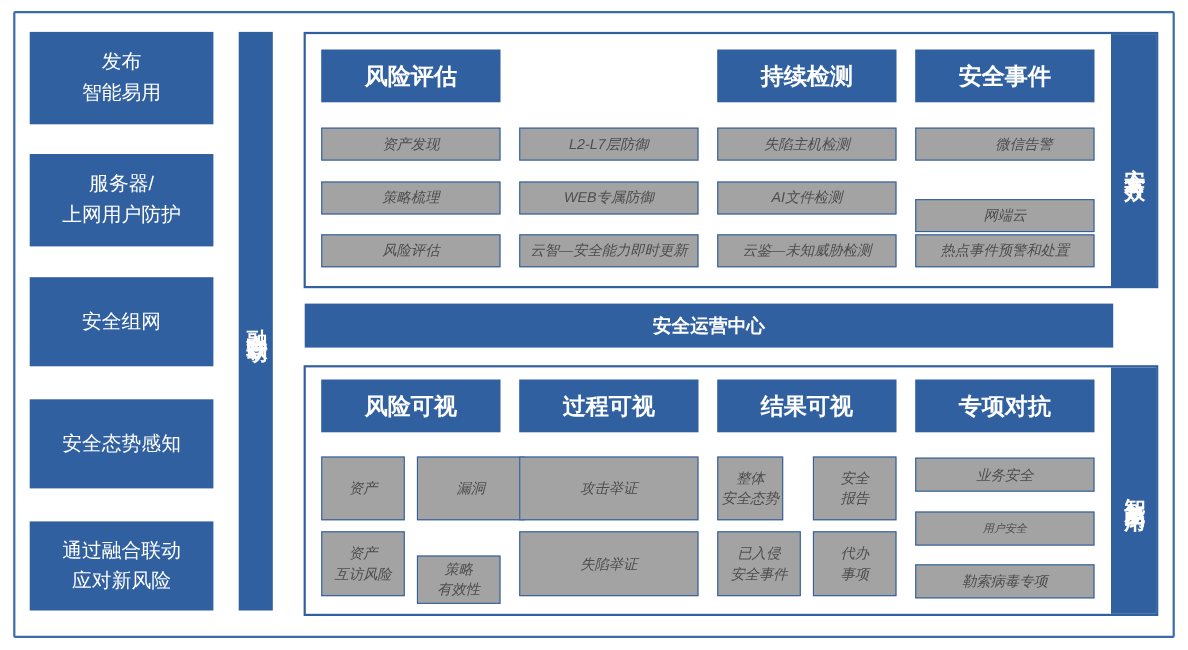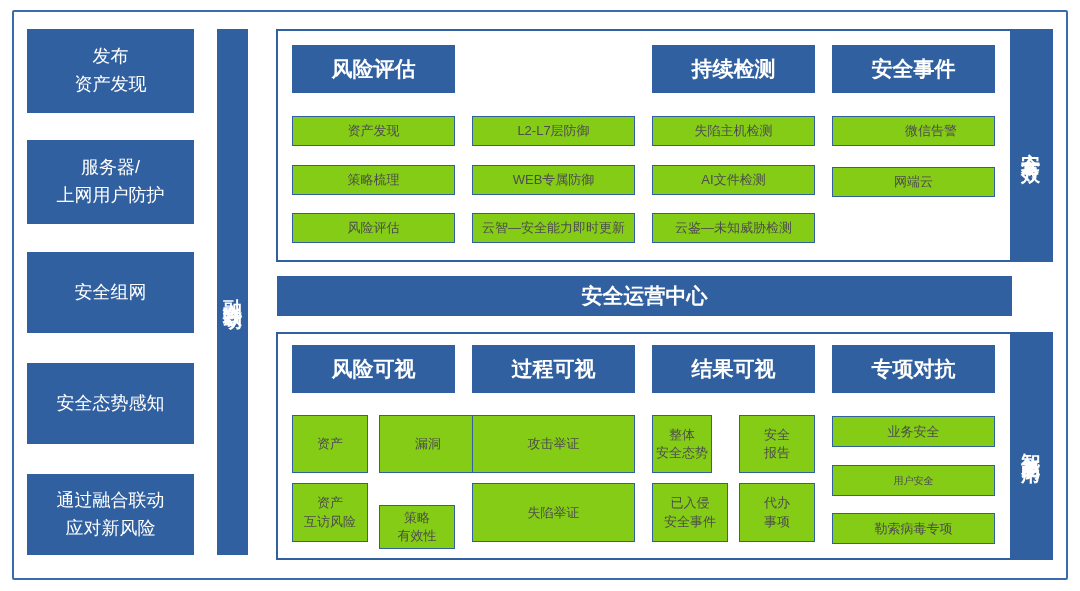--- a/index.html
+++ b/index.html
@@ -41,7 +41,7 @@
   <div class="frame"></div>
 
   <div class="solid leftbox" style="top:29px;height:84px;">发布
-资产发现</div>
+智能易用</div>
   <div class="solid leftbox" style="top:140px;height:84px;">服务器/
 上网用户防护</div>
   <div class="solid leftbox" style="top:252px;height:81px;">安全组网</div>

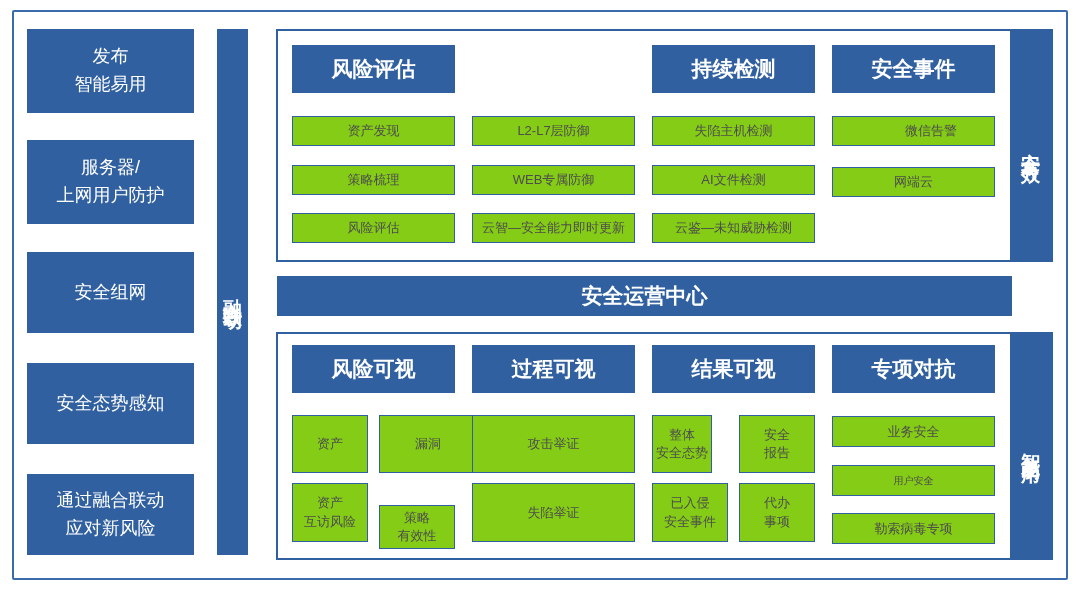--- a/index.html
+++ b/index.html
@@ -17,8 +17,8 @@
     display:flex;align-items:center;justify-content:center;text-align:center;
   }
   .lite{
-    position:absolute;background:#84cc16;border:1px solid #30609F;color:#4D4D4D;
-    display:flex;align-items:center;justify-content:center;text-align:center;
+    position:absolute;background:#a3a3a3;border:1px solid #30609F;color:#4D4D4D;
+    display:flex;align-items:center;justify-content:center;text-align:center;font-style:italic;
   }
   .panel{
     position:absolute;border:2px solid #30609F;background:#ffffff;

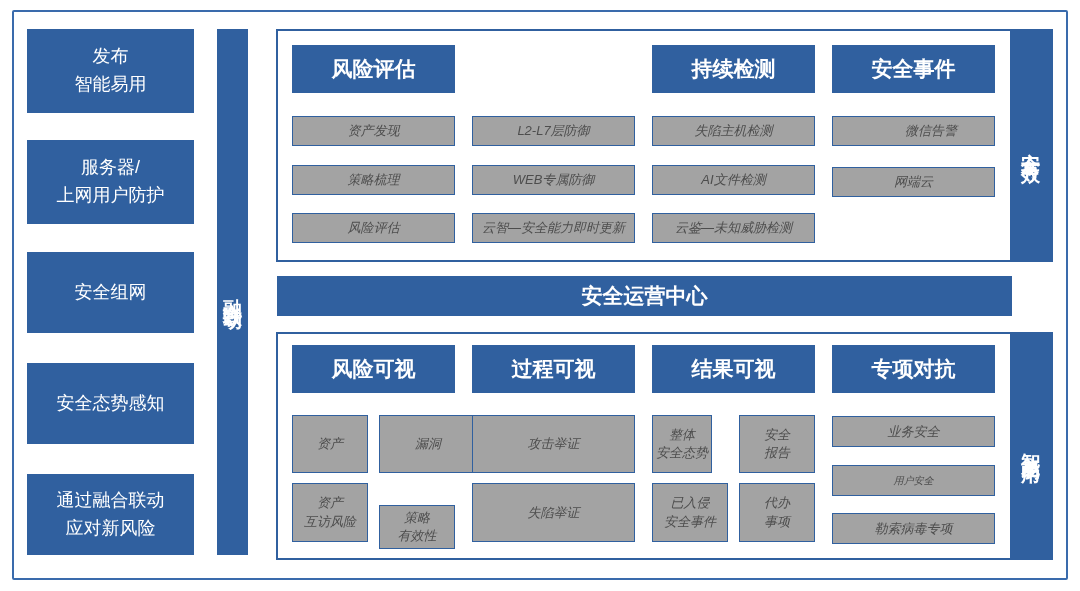--- a/index.html
+++ b/index.html
@@ -69,7 +69,7 @@
     <div class="lite item" style="left:374px;top:182px;">云鉴—未知威胁检测</div>
 
     <div class="lite item" style="left:554px;top:85px;padding-left:35px;">微信告警</div>
-    <div class="lite item" style="left:554px;top:136px;">网端云</div>
+    <div class="lite item" style="left:554px;top:150px;">网端云</div>
 
     <div class="solid vbar sidebar-strip">安全有效</div>
   </div>

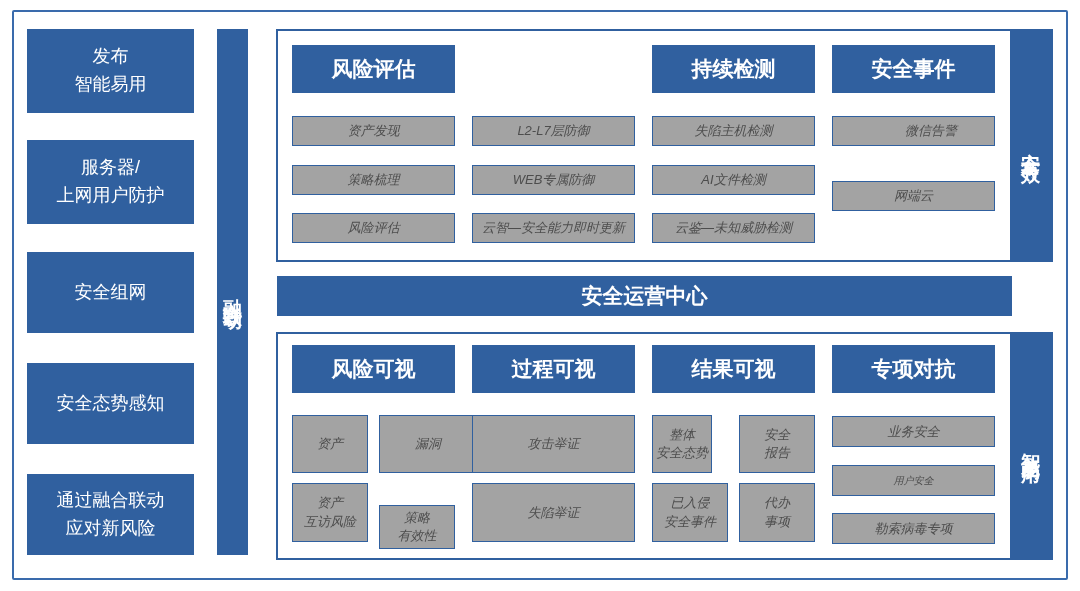--- a/index.html
+++ b/index.html
@@ -70,6 +70,7 @@
 
     <div class="lite item" style="left:554px;top:85px;padding-left:35px;">微信告警</div>
     <div class="lite item" style="left:554px;top:150px;">网端云</div>
+    <div class="lite item" style="left:554px;top:182px;">热点事件预警和处置</div>
 
     <div class="solid vbar sidebar-strip">安全有效</div>
   </div>

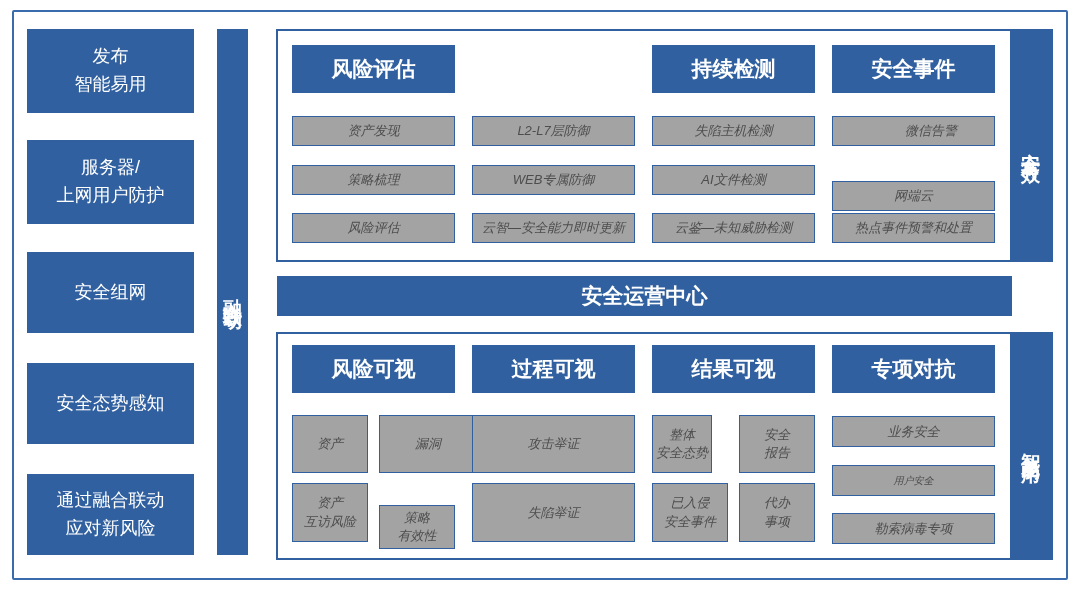--- a/index.html
+++ b/index.html
@@ -31,7 +31,7 @@
   .hdr{font-size:21px;font-weight:600;height:48px;width:163px;top:14px;}
   .item{height:30px;width:163px;font-size:13px;}
   .ml{white-space:pre-line;line-height:1.4;}
-  .banner{font-size:21px;font-weight:600;}
+  .banner{font-size:17px;font-weight:600;}
   .sidebar-strip{top:0;bottom:0;right:0;width:41px;height:auto;}
 </style>
 </head>

